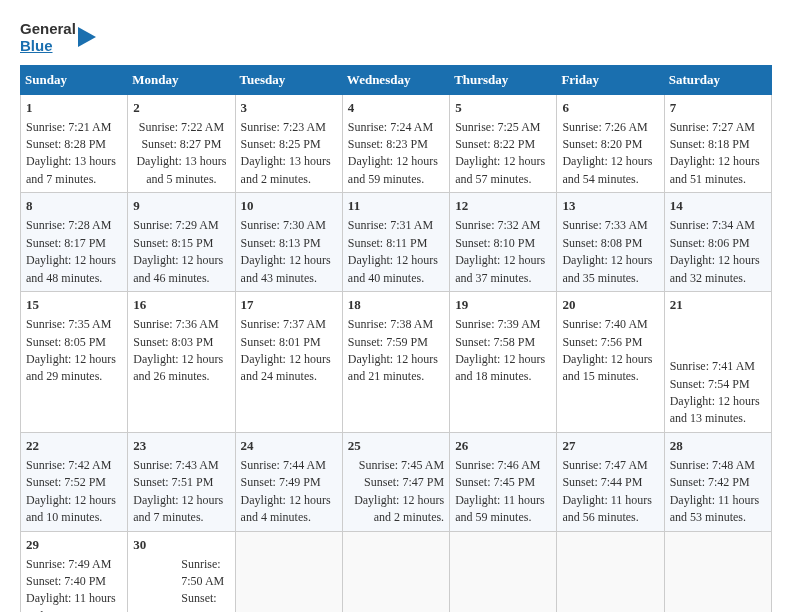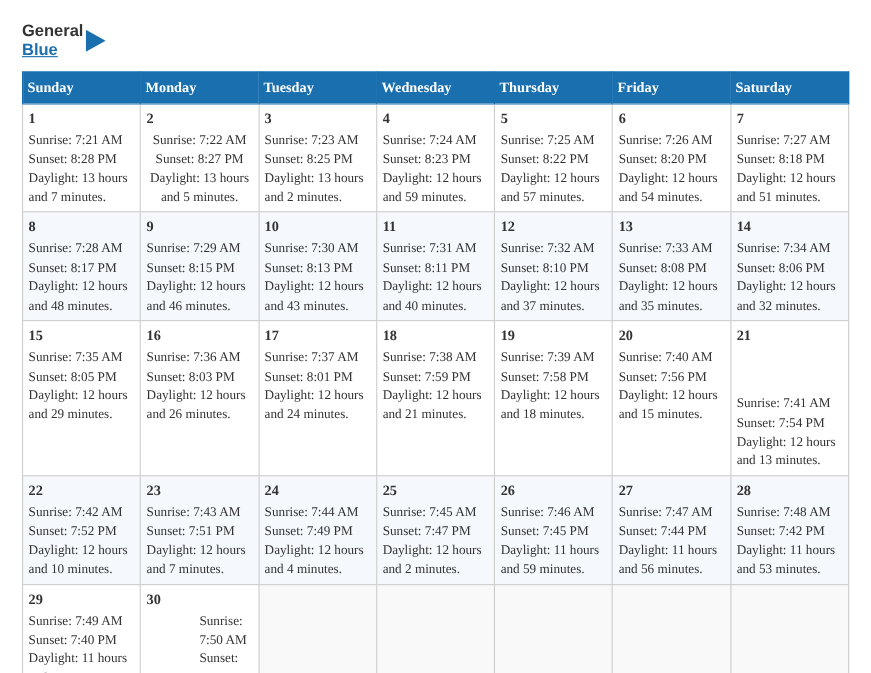--- a/index.html
+++ b/index.html
@@ -290,7 +290,7 @@
         </td>
         <td>
           <span class="day-num">25</span>
-          <div class="day-info" style="white-space: pre-line;">Sunrise: 7:45 AM
+          <div class="day-info" style="white-space: pre-line; text-align: right;">Sunrise: 7:45 AM
 Sunset: 7:47 PM
 Daylight: 12 hours
 and 2 minutes.</div>

